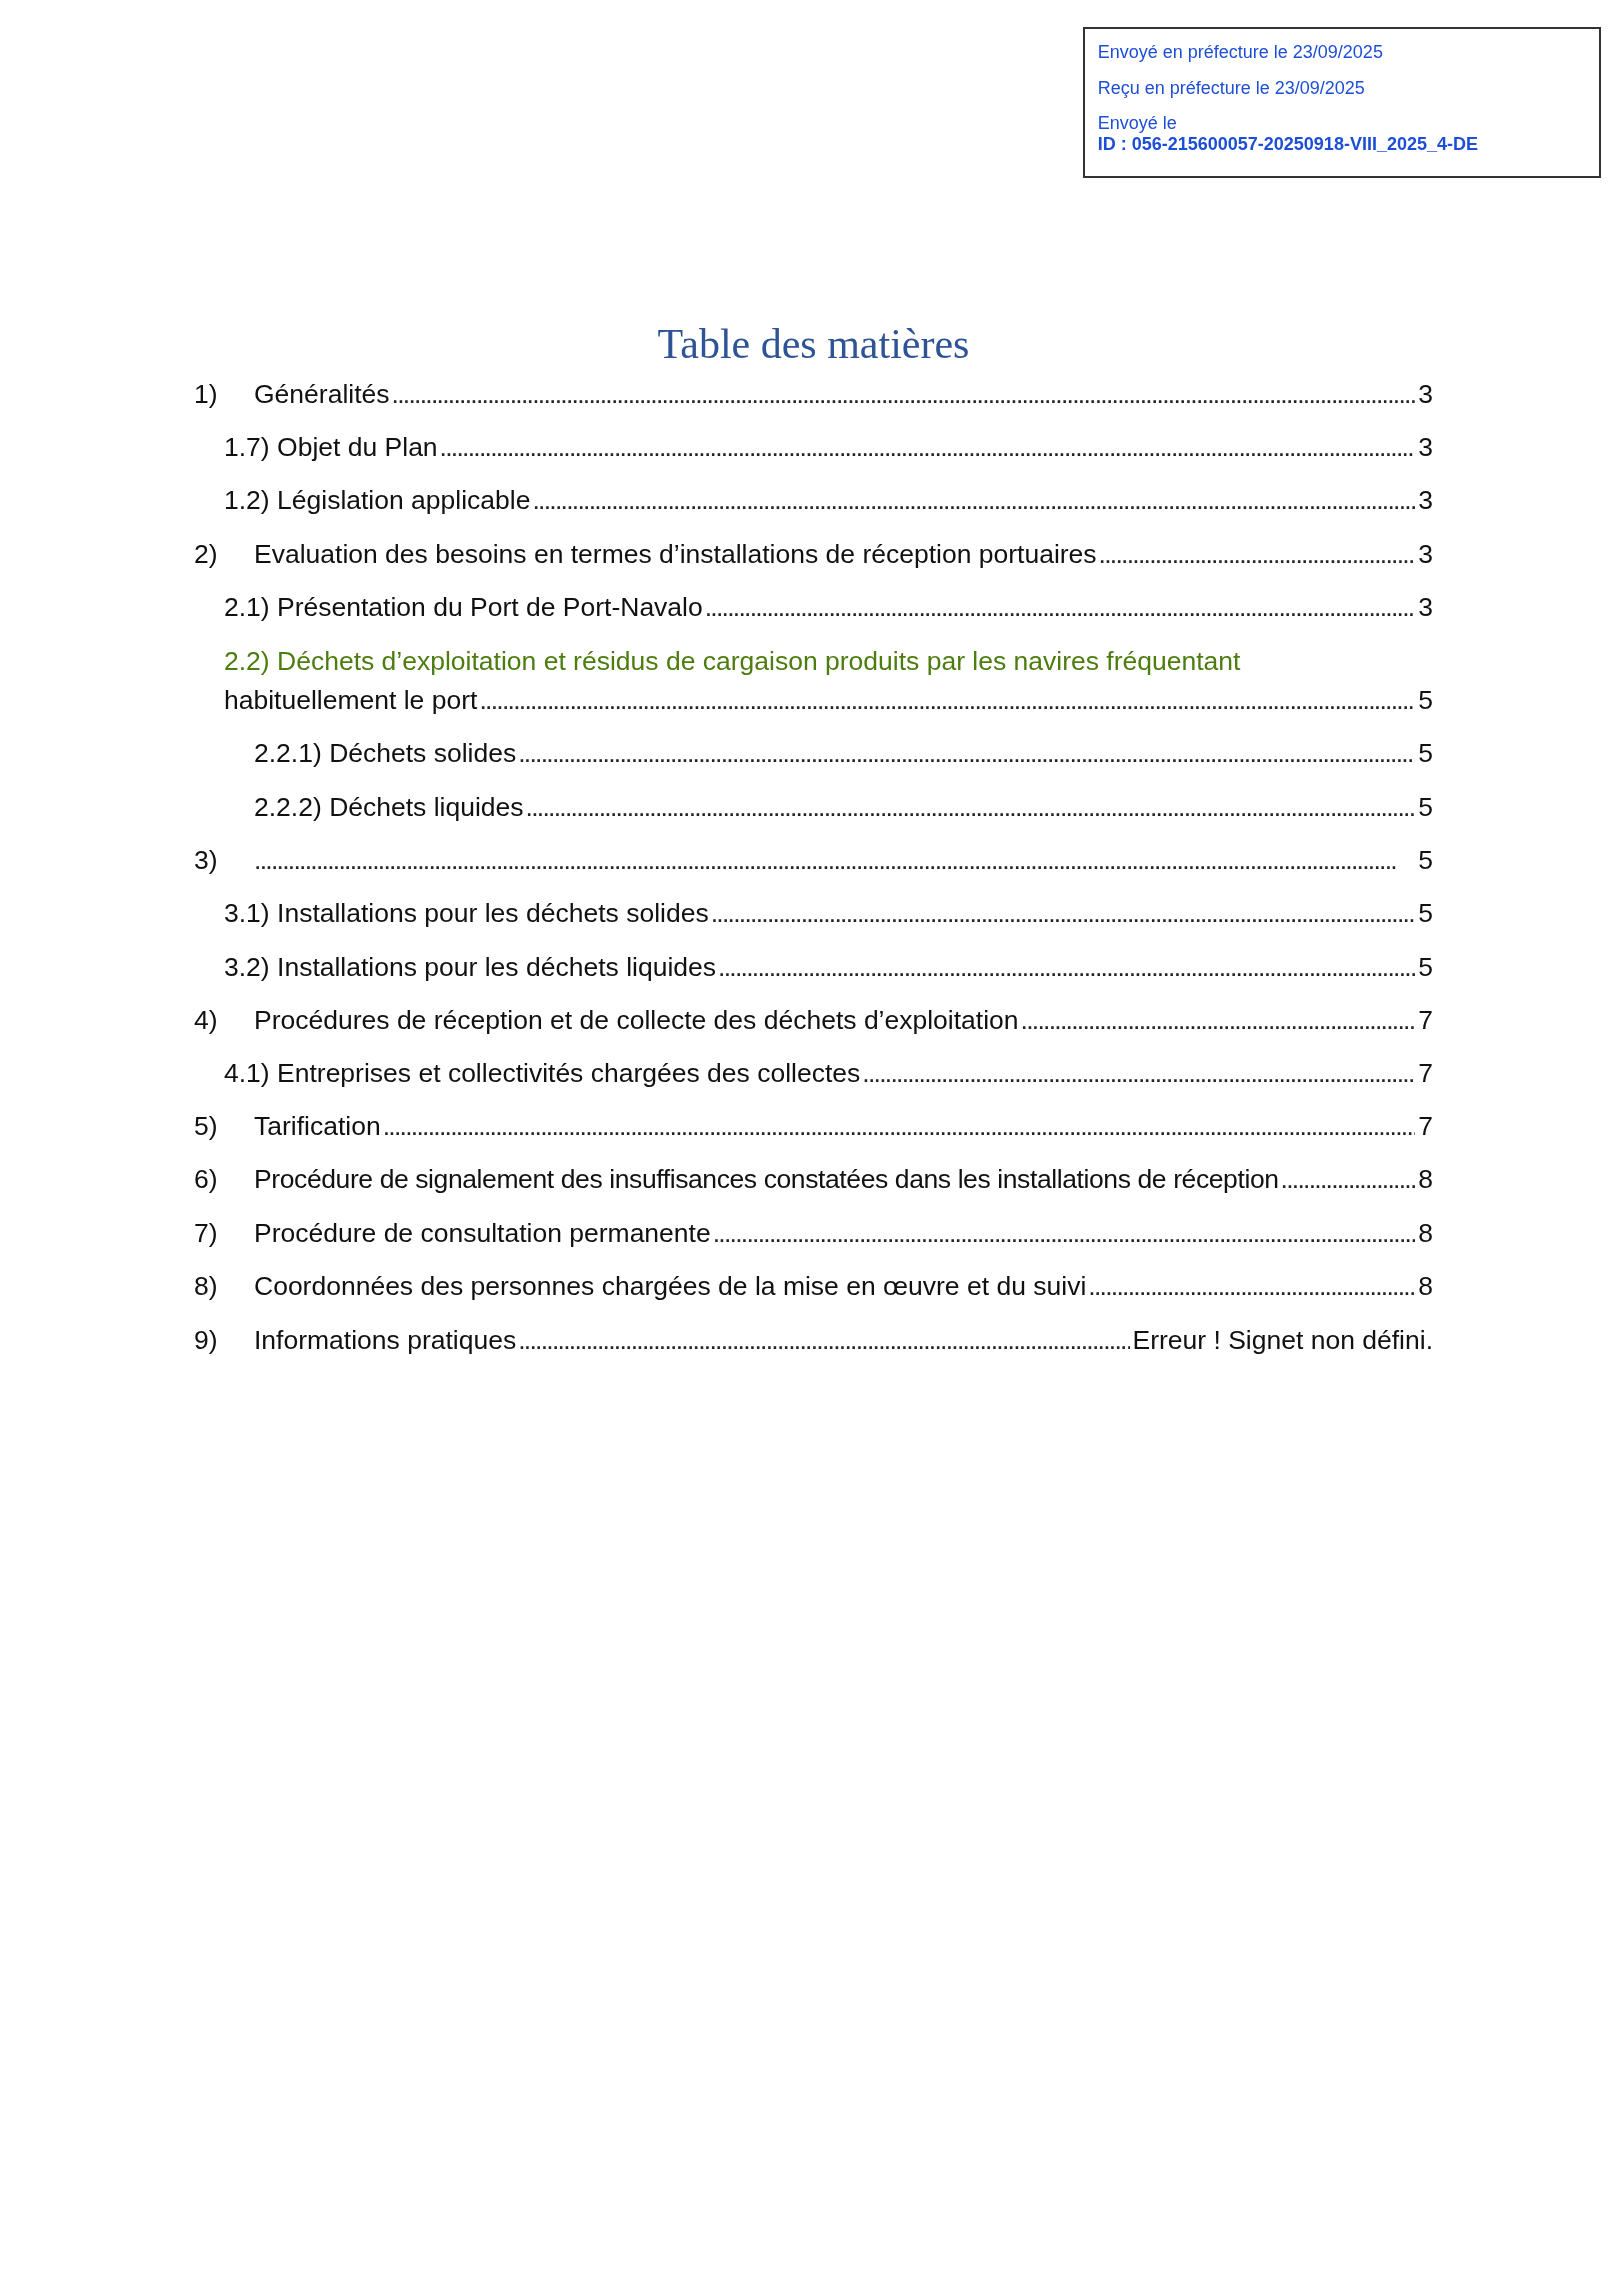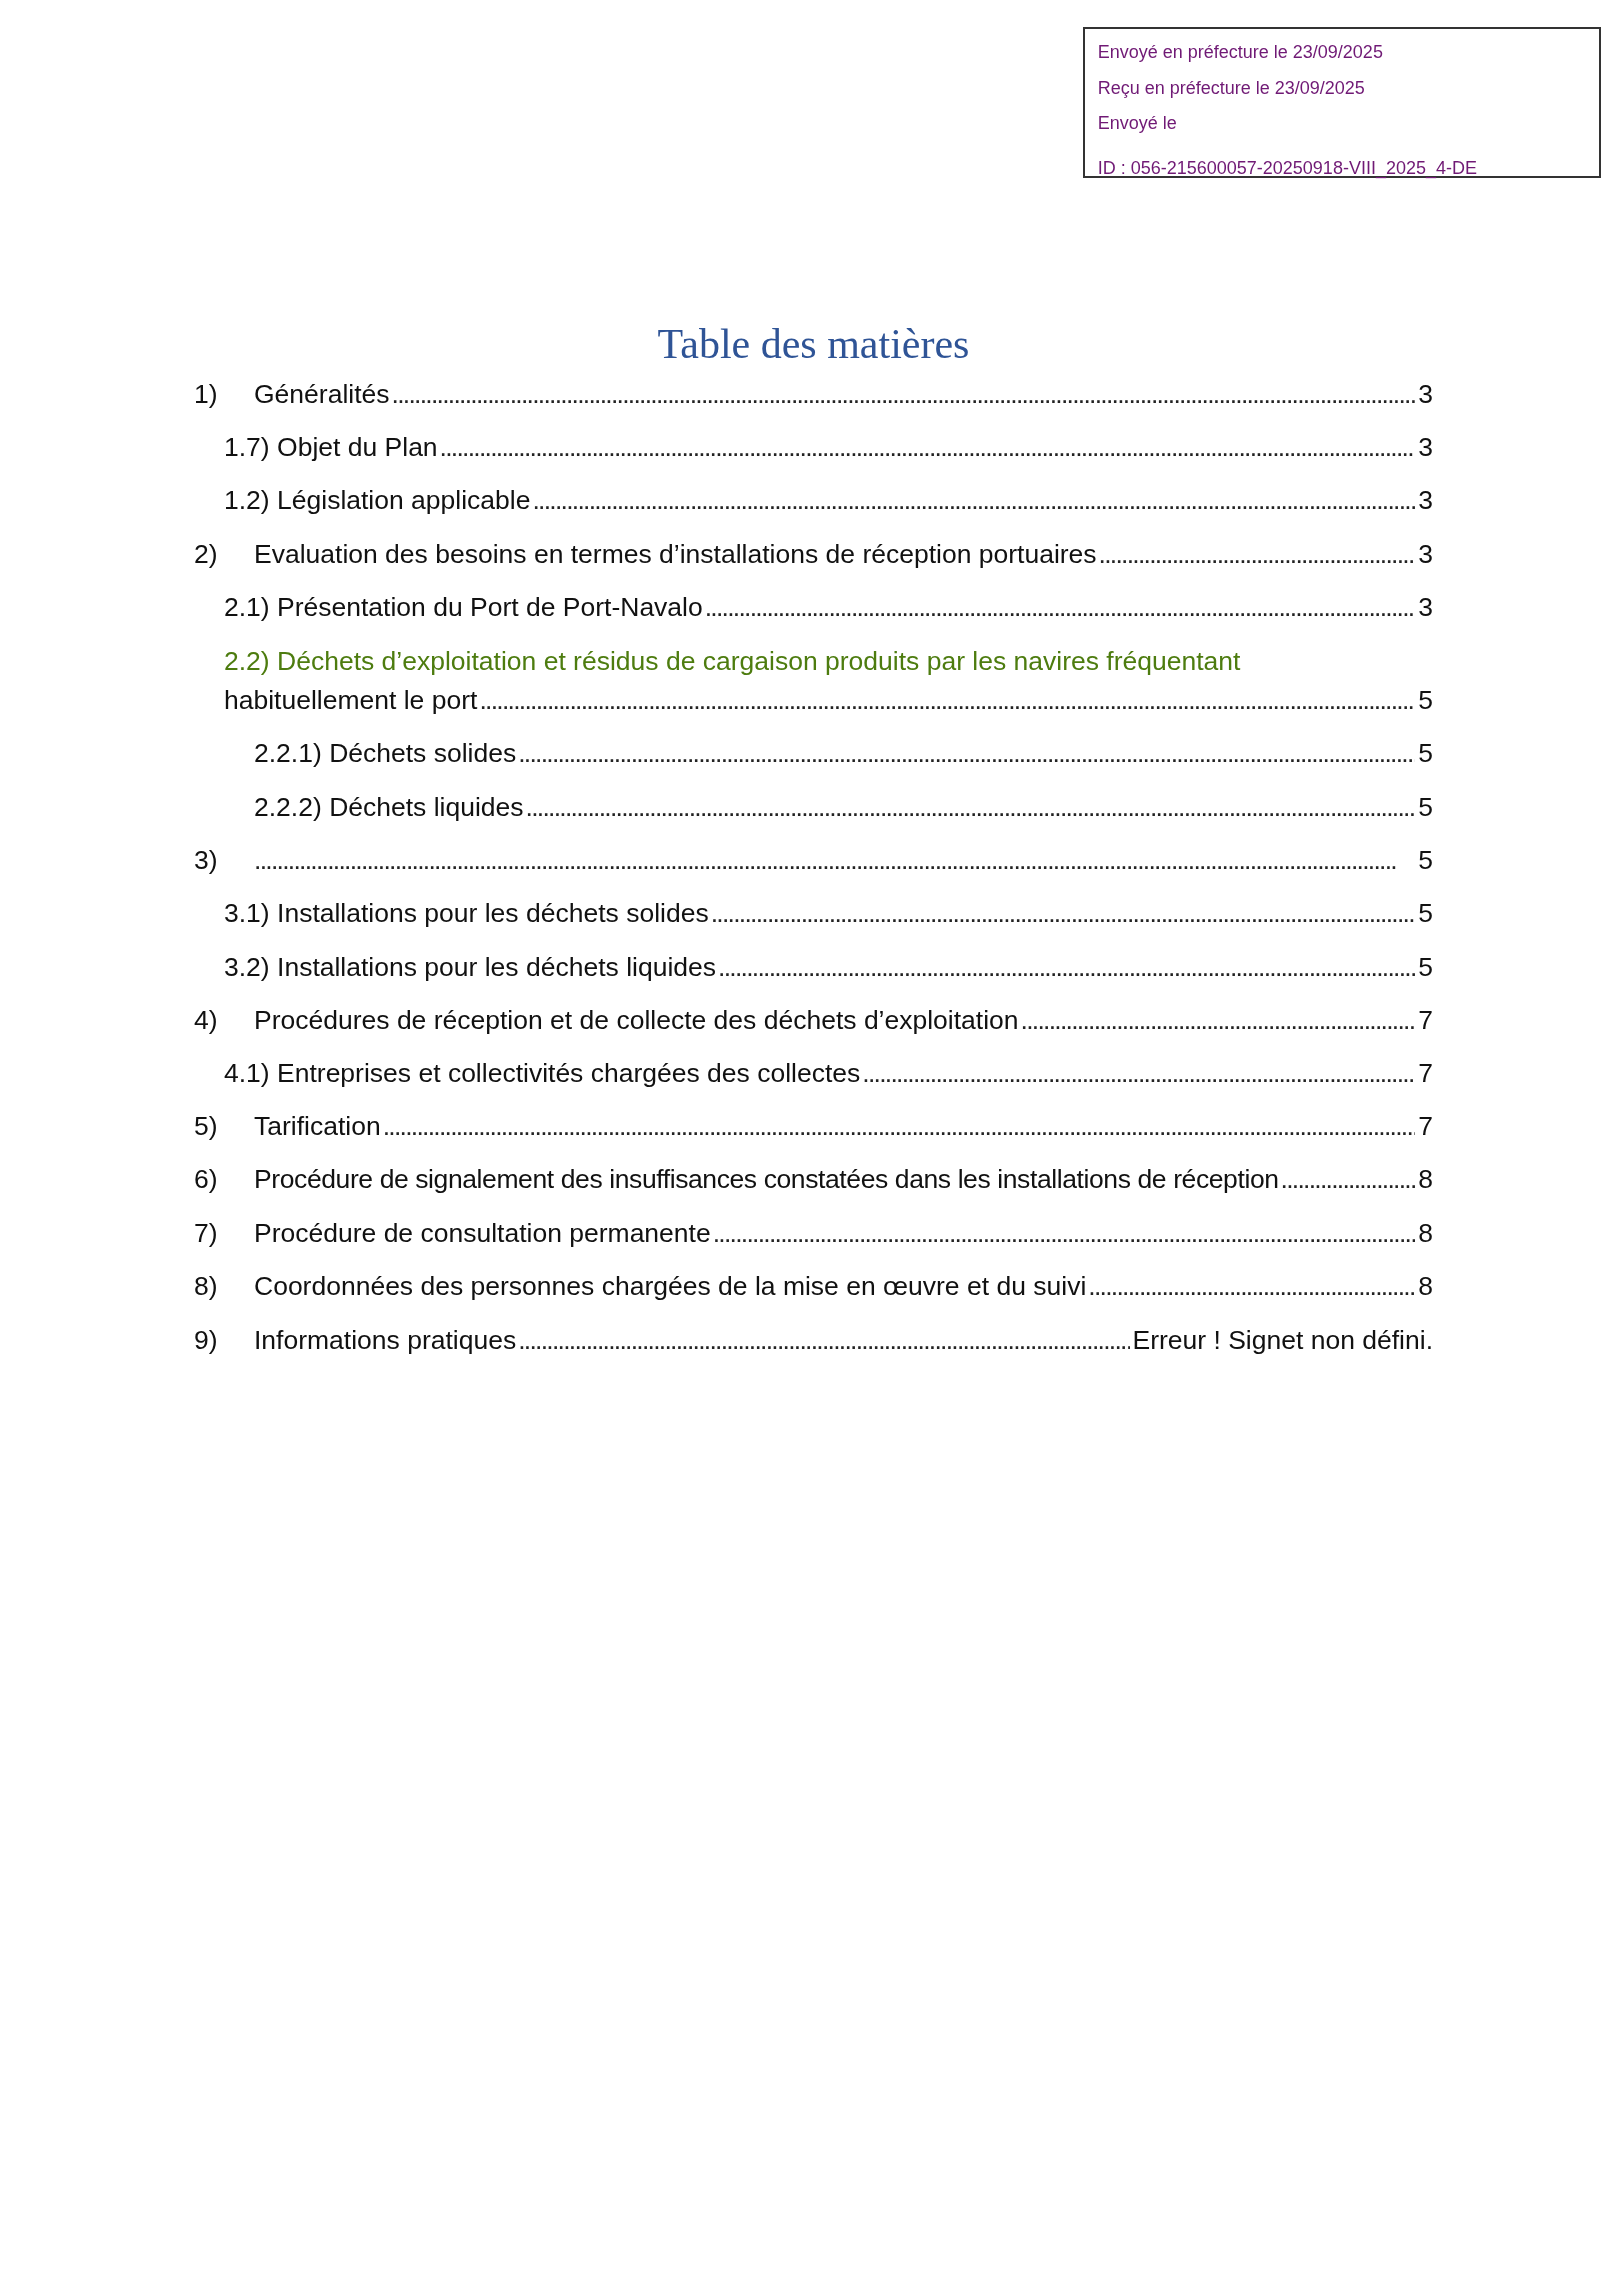--- a/index.html
+++ b/index.html
@@ -7,7 +7,7 @@
   .stamp {
     position: absolute; left: 1083px; top: 26.5px; width: 514px; height: 147px;
     border: 2.9px solid #333333; box-sizing: content-box;
-    font-family: "Liberation Sans", sans-serif; font-size: 18px; color: #701a75;
+    font-family: "Liberation Sans", sans-serif; font-size: 18px; color: #1d4ed8;
   }
   .stamp .line { position: absolute; left: 12.7px; white-space: nowrap; }
   .stamp .l0 { top: 13.7px; }

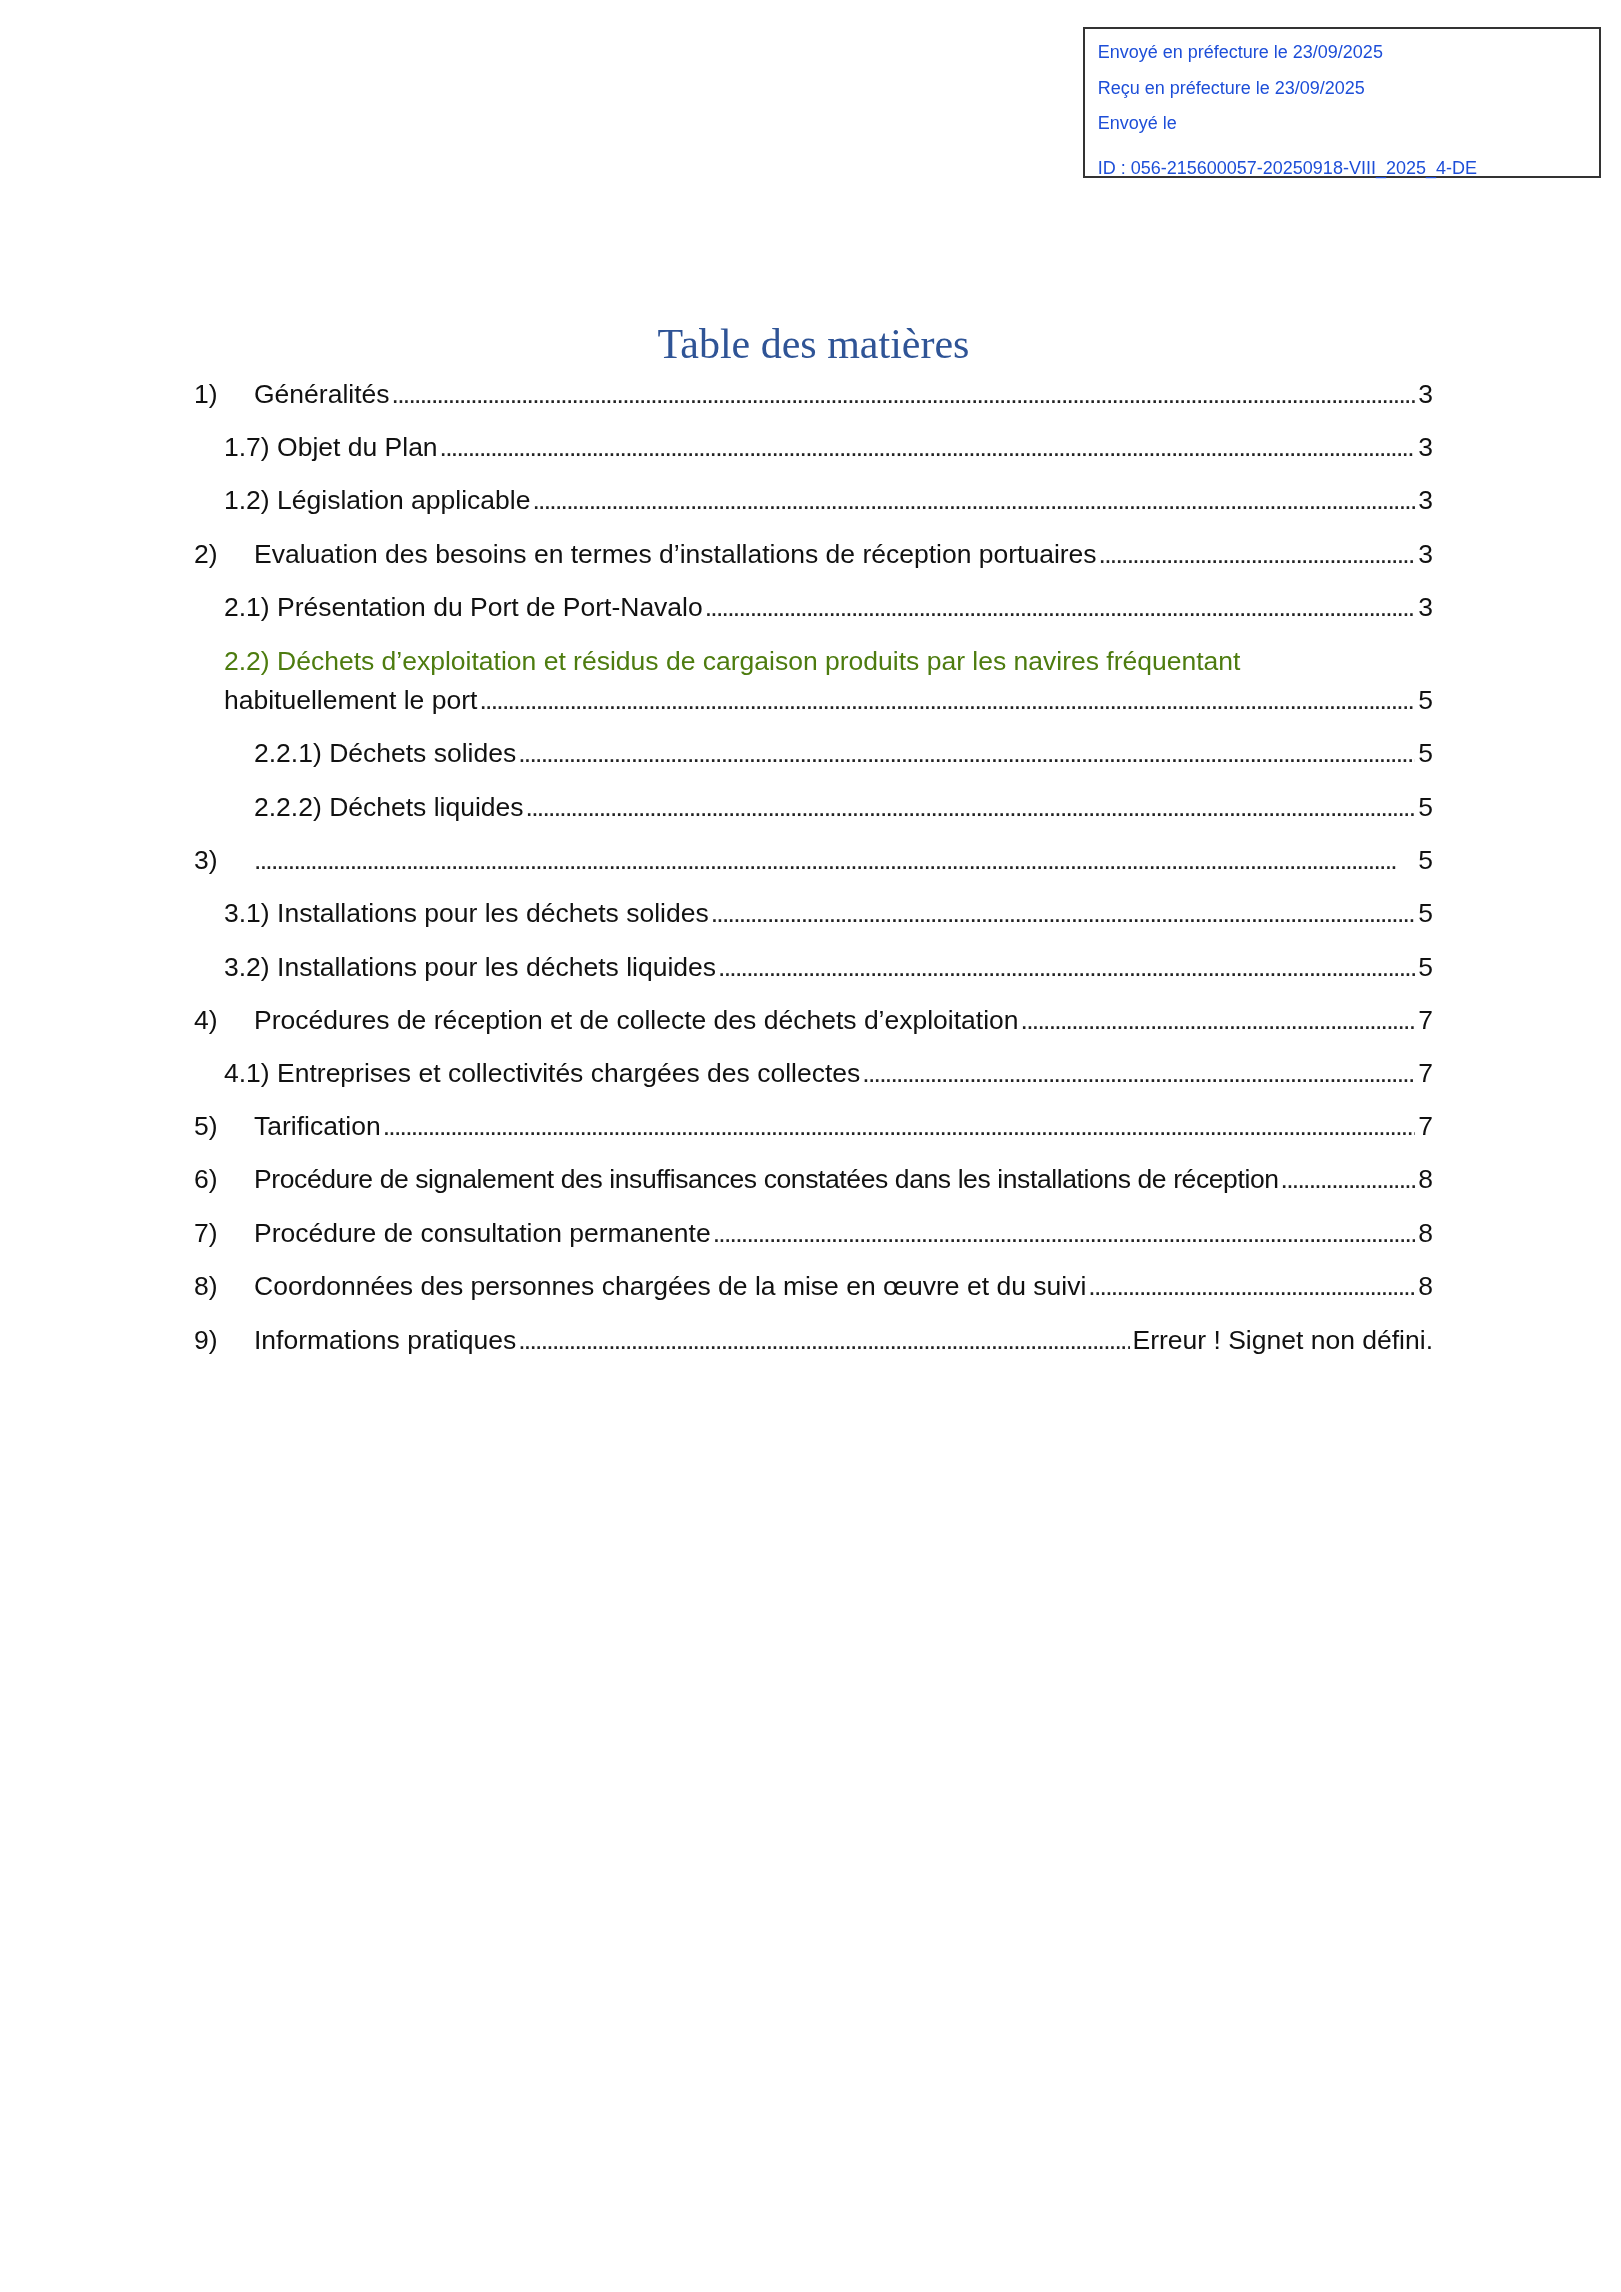--- a/index.html
+++ b/index.html
@@ -13,7 +13,7 @@
   .stamp .l0 { top: 13.7px; }
   .stamp .l1 { top: 49px; }
   .stamp .l2 { top: 84px; }
-  .stamp .l3 { top: 129px; }
+  .stamp .l3 { top: 105px; font-weight: bold; }
 
   .title {
     position: absolute; left: 0; width: 1627px; top: 320px; text-align: center;

